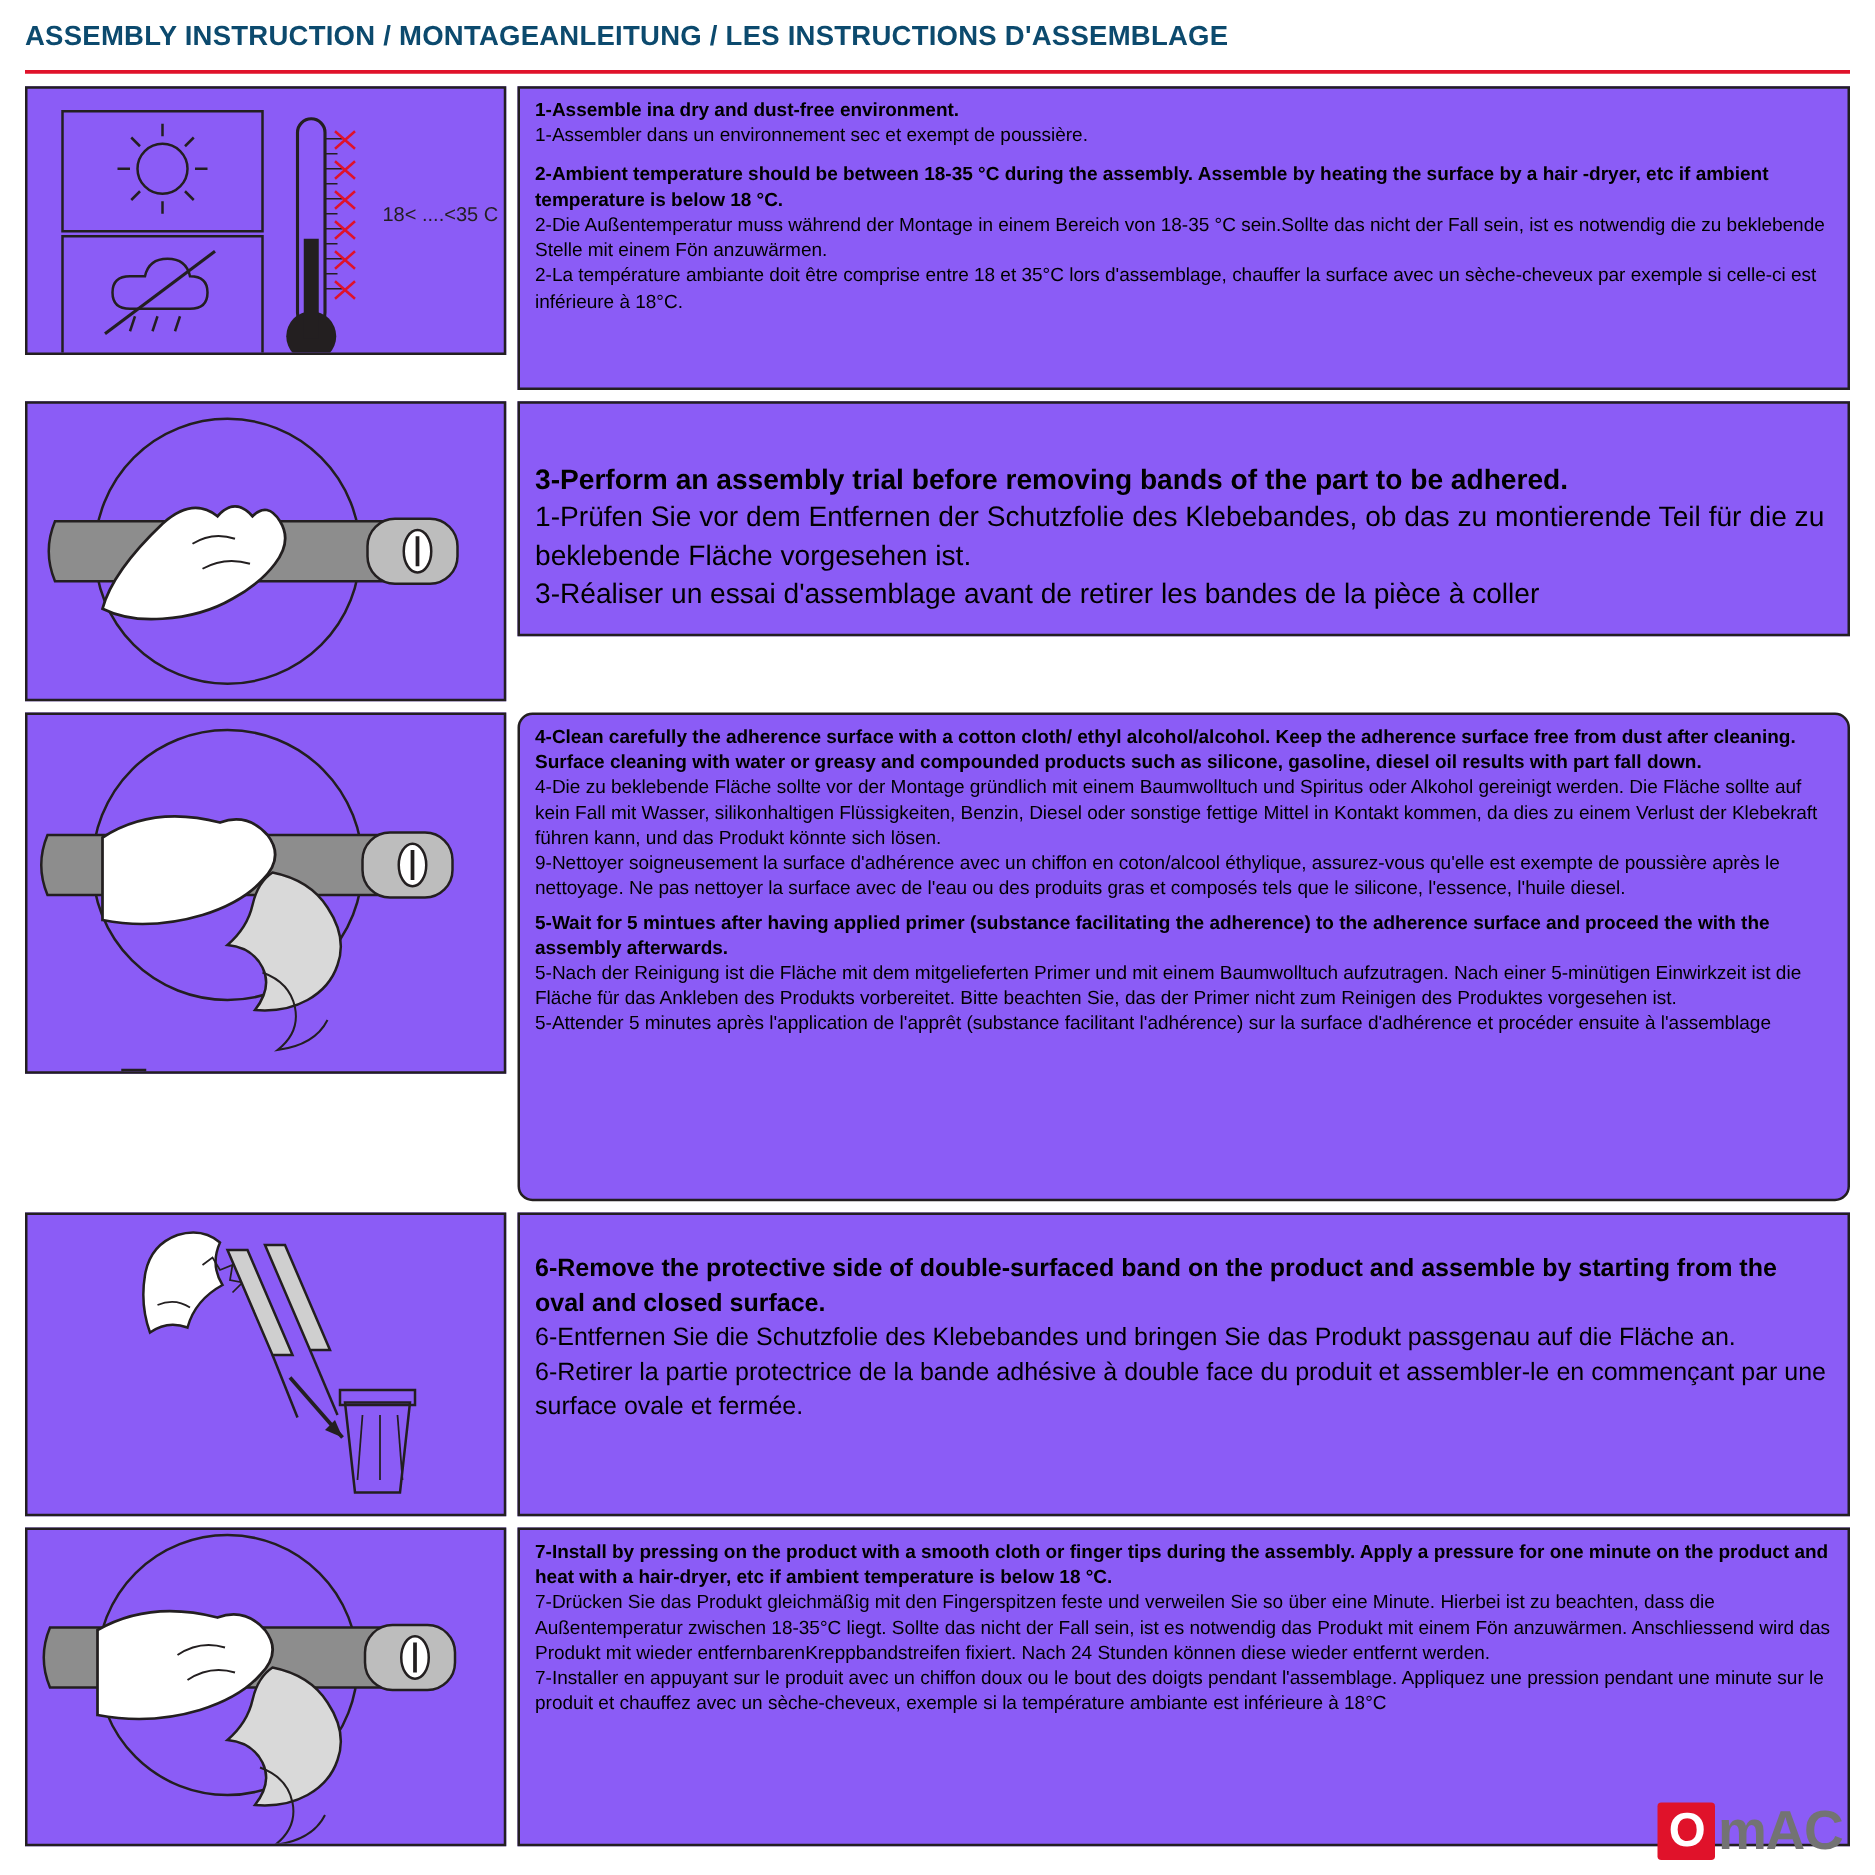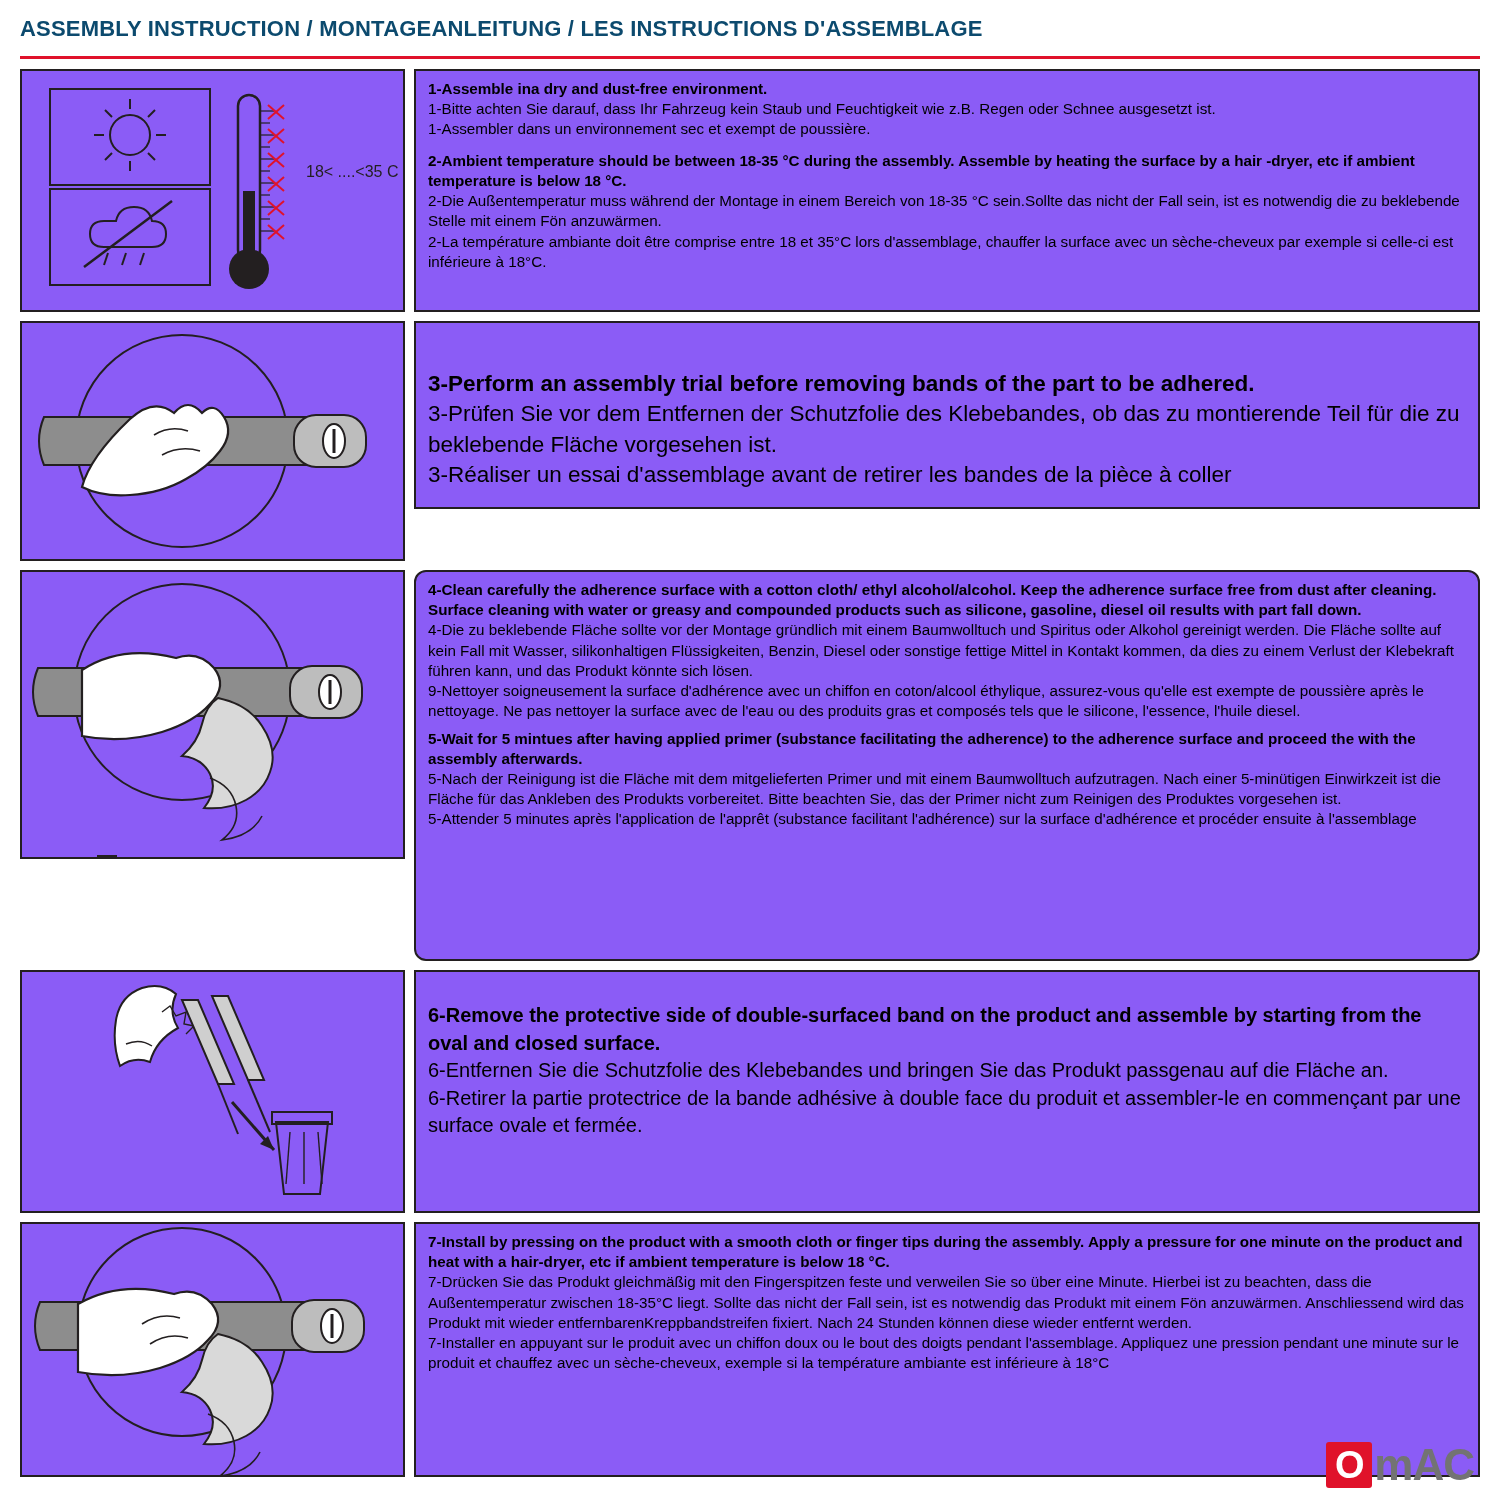--- a/index.html
+++ b/index.html
@@ -148,7 +148,6 @@
     </div>
     <div class="cell txt-cell" style="height:243px;">
       <p class="b">1-Assemble ina dry and dust-free environment.</p>
-      <p>1-Bitte achten Sie darauf, dass Ihr Fahrzeug kein Staub und Feuchtigkeit wie z.B. Regen oder Schnee ausgesetzt ist.</p>
       <p>1-Assembler dans un environnement sec et exempt de poussière.</p>
       <div class="gap"></div>
       <p class="b">2-Ambient temperature should be between 18-35 °C  during the assembly. Assemble by heating the surface by a hair -dryer, etc if ambient temperature is below 18 °C.</p>

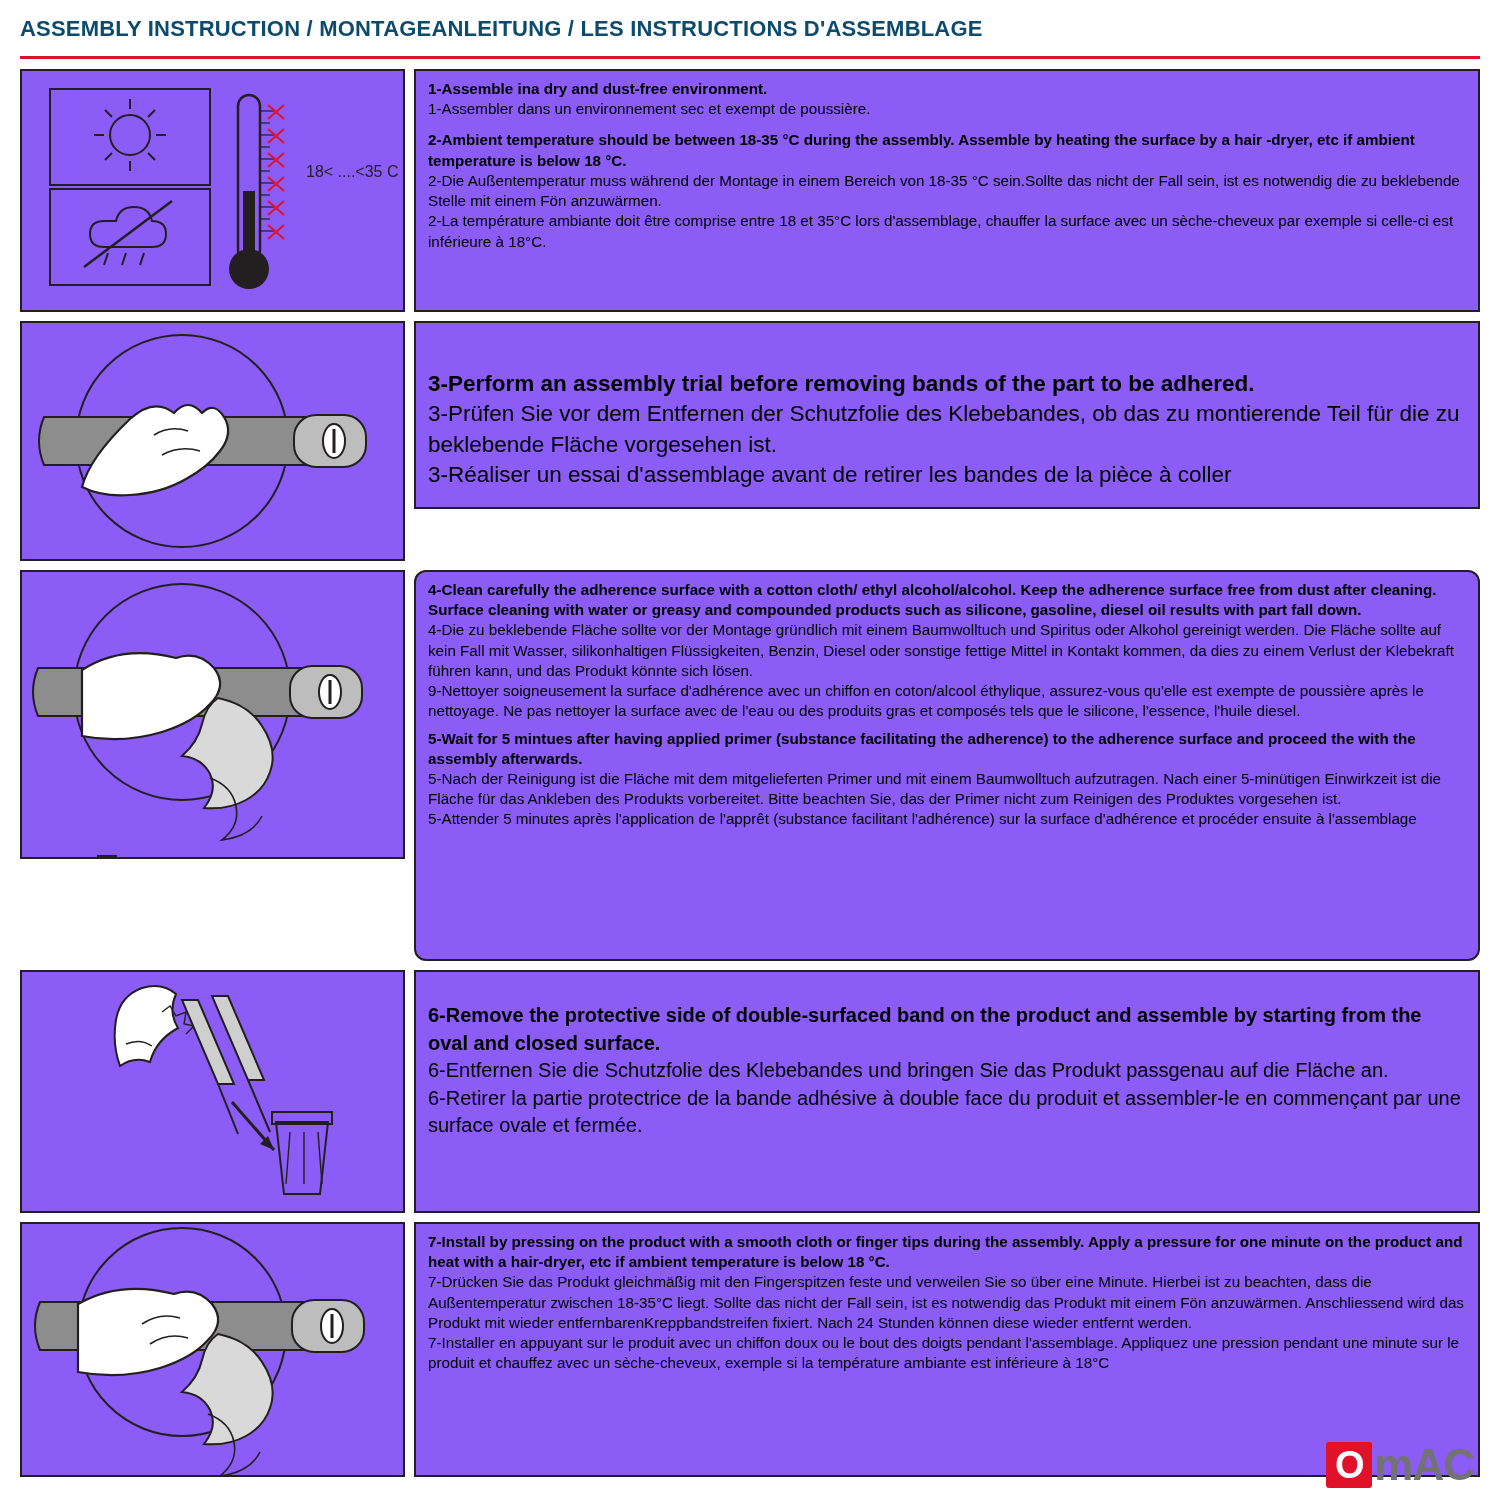--- a/index.html
+++ b/index.html
@@ -88,7 +88,7 @@
   <div class="rule"></div>
 
   <div class="row s1">
-    <div class="cell img-cell" style="height:243px;">
+    <div class="cell img-cell" style="height:215px;">
       <svg width="381" height="239" viewBox="0 0 381 239">
         <rect x="28" y="18" width="160" height="96" fill="none" stroke="#231f20" stroke-width="2"></rect>
         <rect x="28" y="118" width="160" height="96" fill="none" stroke="#231f20" stroke-width="2"></rect>

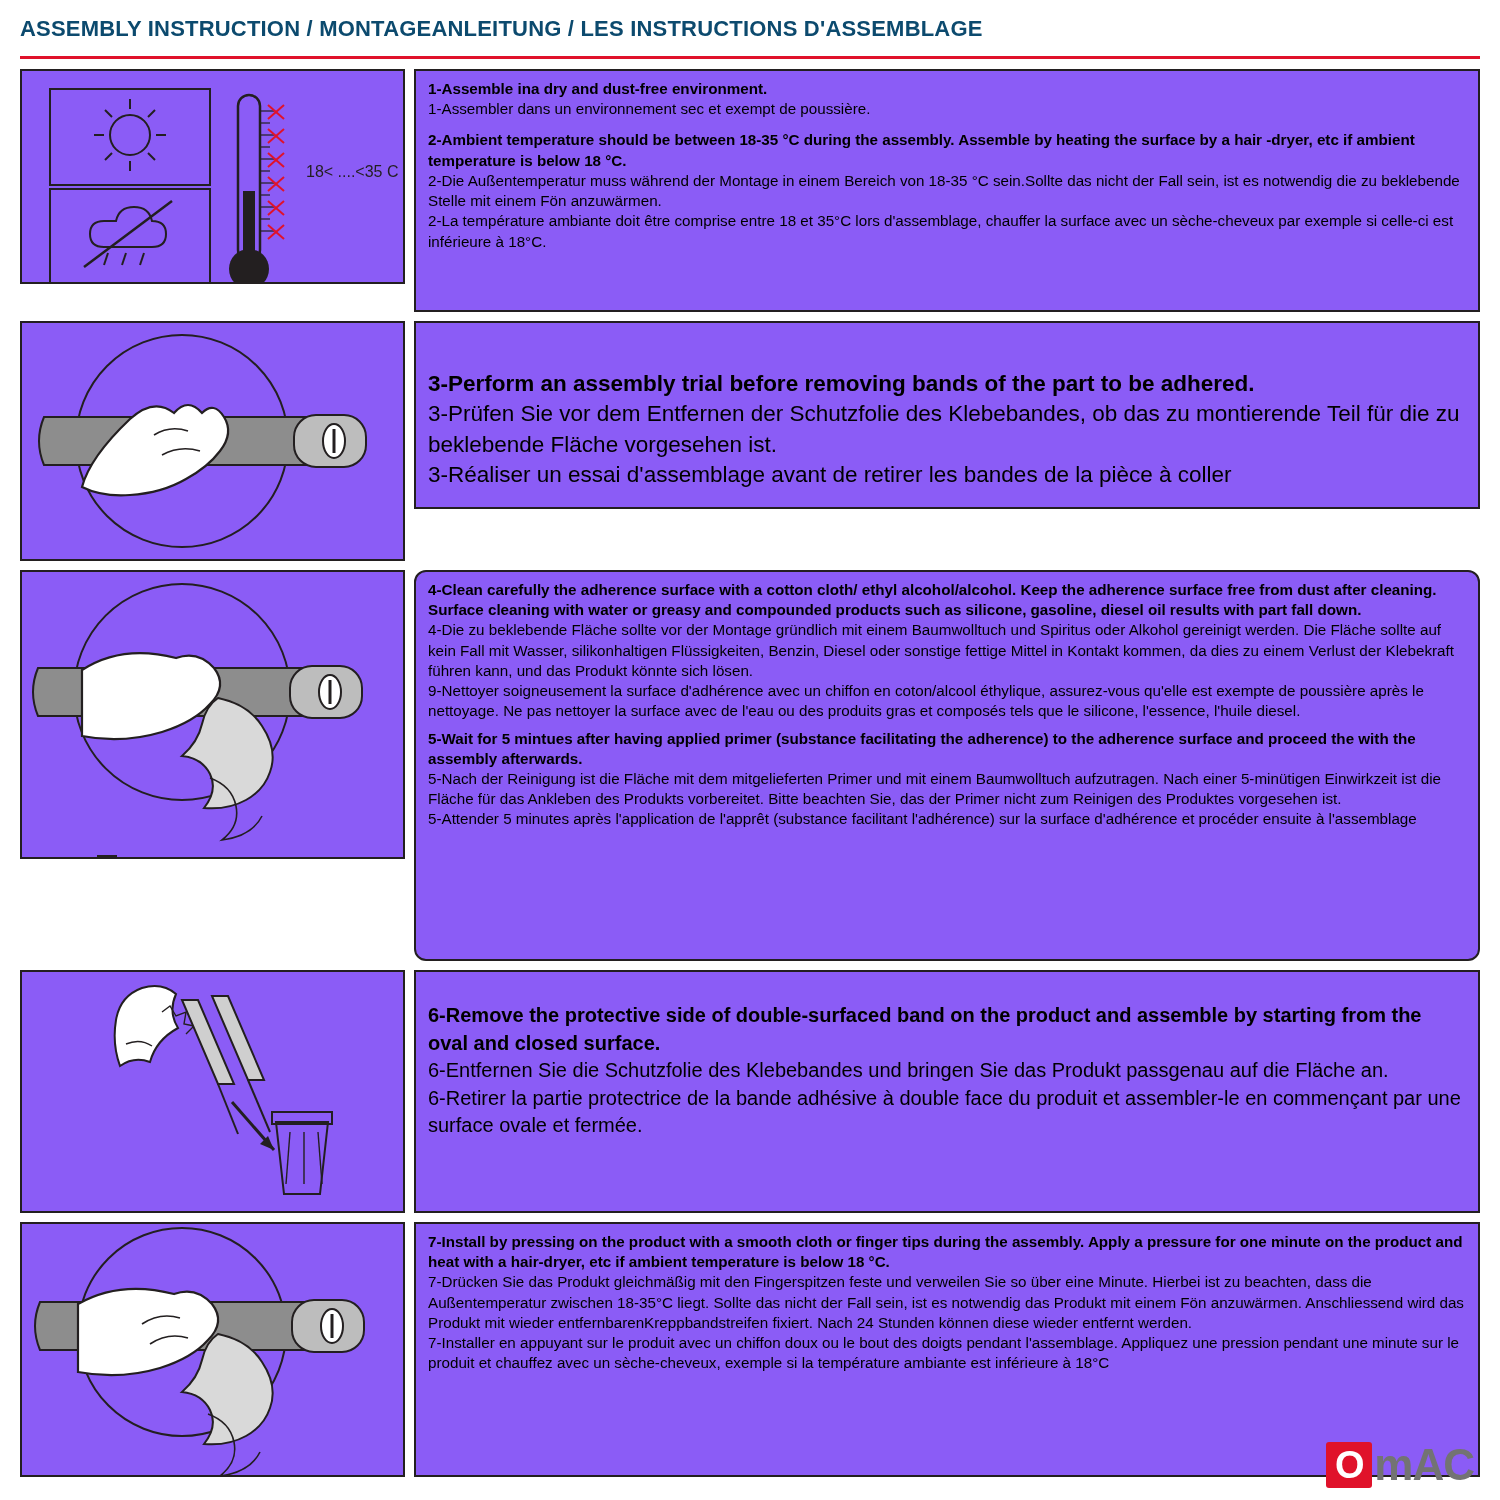--- a/index.html
+++ b/index.html
@@ -171,7 +171,7 @@
     </div>
     <div class="cell txt-cell" style="height:188px;">
       <p class="b">3-Perform an assembly trial before removing bands of the part to be adhered.</p>
-      <p>3-Prüfen Sie vor dem Entfernen der Schutzfolie des Klebebandes, ob das zu montierende Teil für die zu beklebende Fläche vorgesehen ist.</p>
+      <p>1-Prüfen Sie vor dem Entfernen der Schutzfolie des Klebebandes, ob das zu montierende Teil für die zu beklebende Fläche vorgesehen ist.</p>
       <p>3-Réaliser un essai d'assemblage avant de retirer les bandes de la pièce à coller</p>
     </div>
   </div>

